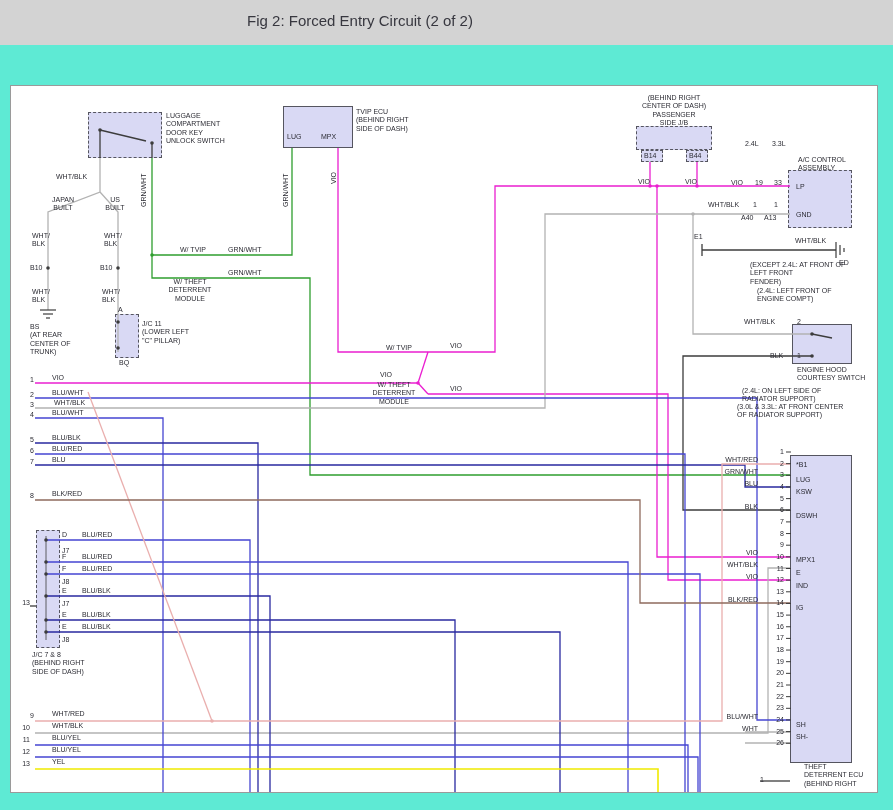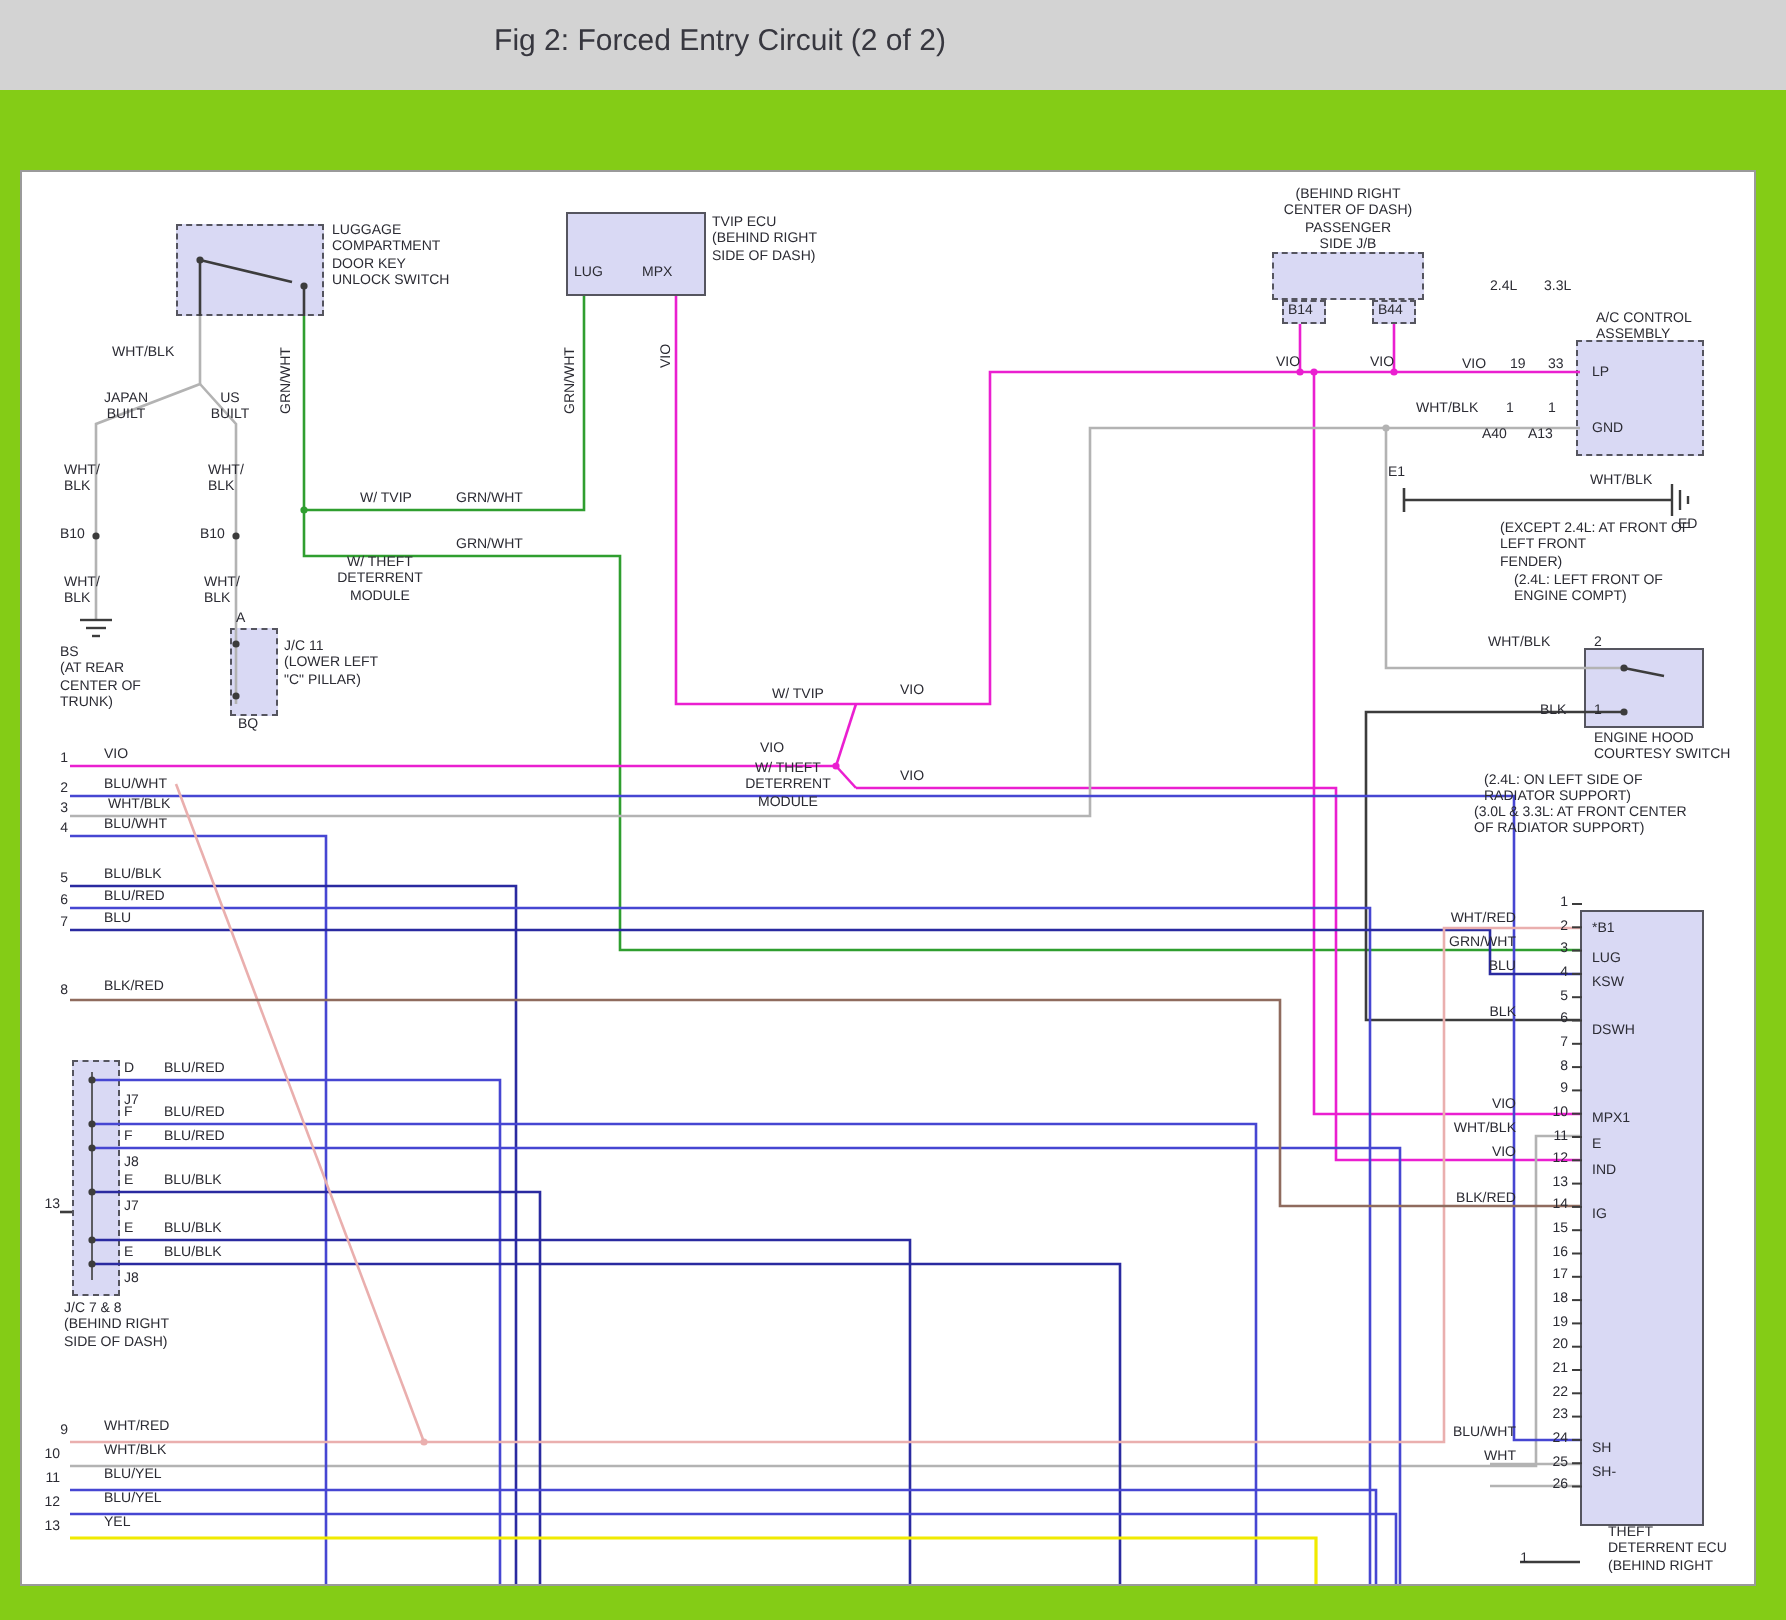--- a/index.html
+++ b/index.html
@@ -4,7 +4,7 @@
 <style>
   *{box-sizing:border-box;margin:0;padding:0}
   body{font-family:"Liberation Sans",sans-serif;background:#ffffff}
-  #page{position:relative;width:893px;height:810px;overflow:hidden;background:#84cc16}
+  #page{position:relative;width:893px;height:810px;overflow:hidden;background:#5eead4}
   #header{position:absolute;left:0;top:0;width:100%;height:45px;background:#d3d3d3}
   #title{position:absolute;left:0;top:12px;width:720px;text-align:center;font-size:15px;color:#37373f}
   #frame{position:absolute;left:10px;top:85px;width:868px;height:708px;border:1px solid #9a9a9a;background:#fff}

